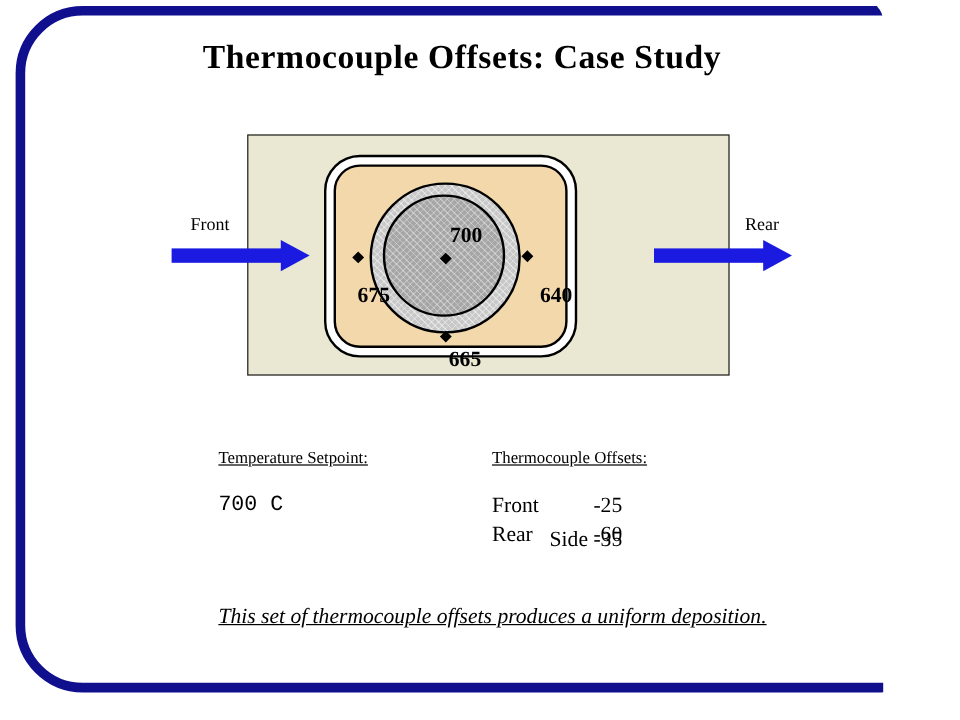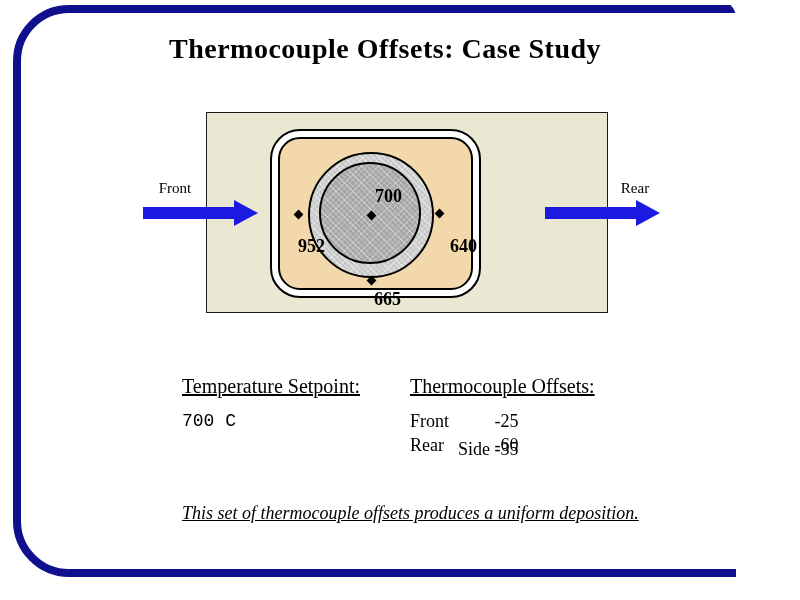--- a/index.html
+++ b/index.html
@@ -111,7 +111,7 @@
     <div class="disk"></div>
 
     <div class="reading top">700</div>
-    <div class="reading left">952</div>
+    <div class="reading left">675</div>
     <div class="reading right">640</div>
     <div class="reading bottom">665</div>
 

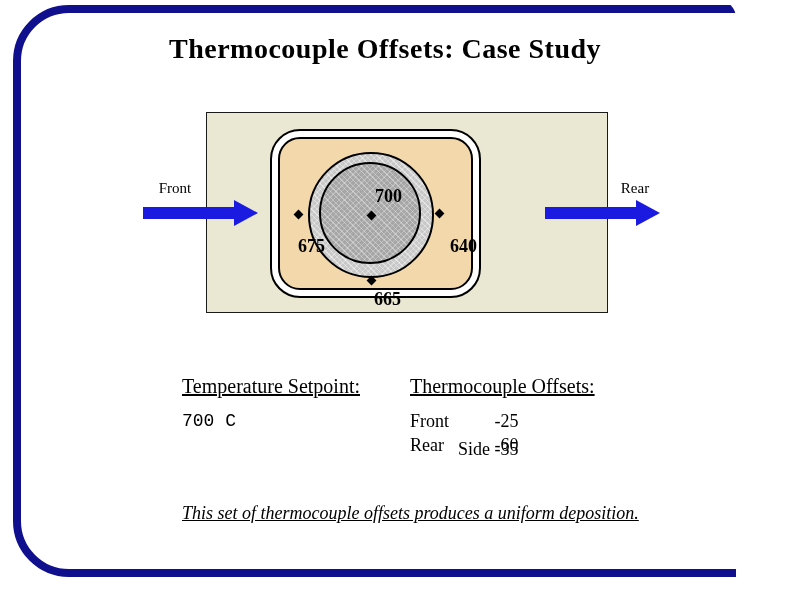--- a/index.html
+++ b/index.html
@@ -81,7 +81,7 @@
   .shaft-right { left:545px; top:207px; width:92px; }
   .head-right  { left:636px; top:200px; }
   
-  .tbl-header { position:absolute; font-size:20px; text-decoration:underline;text-align:center; }
+  .tbl-header { position:absolute; font-size:14px; text-decoration:underline;text-align:center; }
   .tbl-text   { position:absolute; font-size:18px;font-family:Liberation Mono, monospace; }
   .setpoint-header { left:182px; top:375px; }
   .offsets-header  { left:410px; top:375px; }

